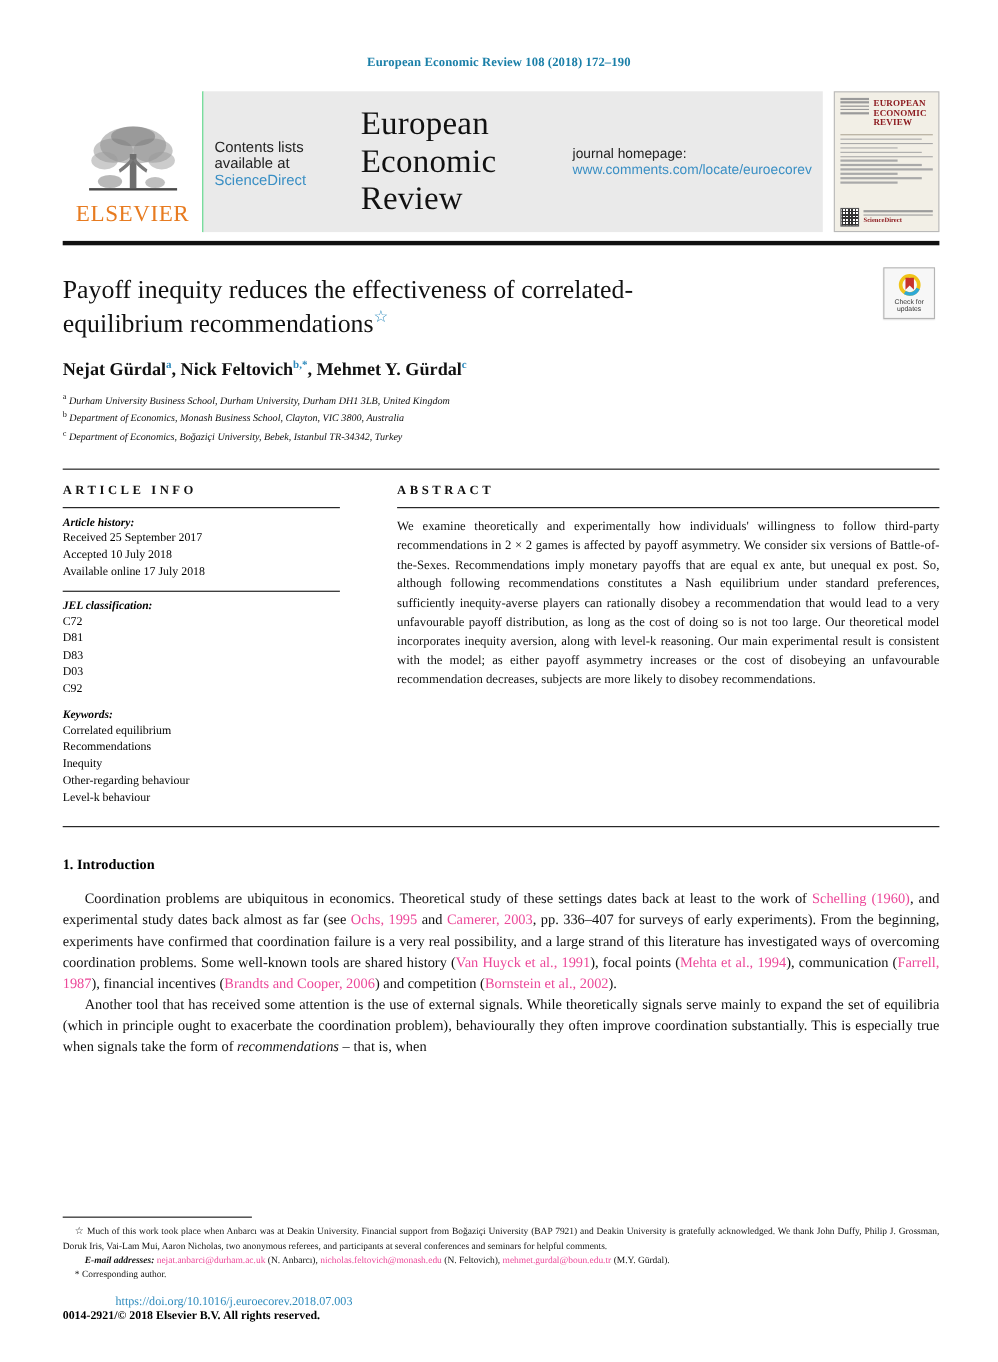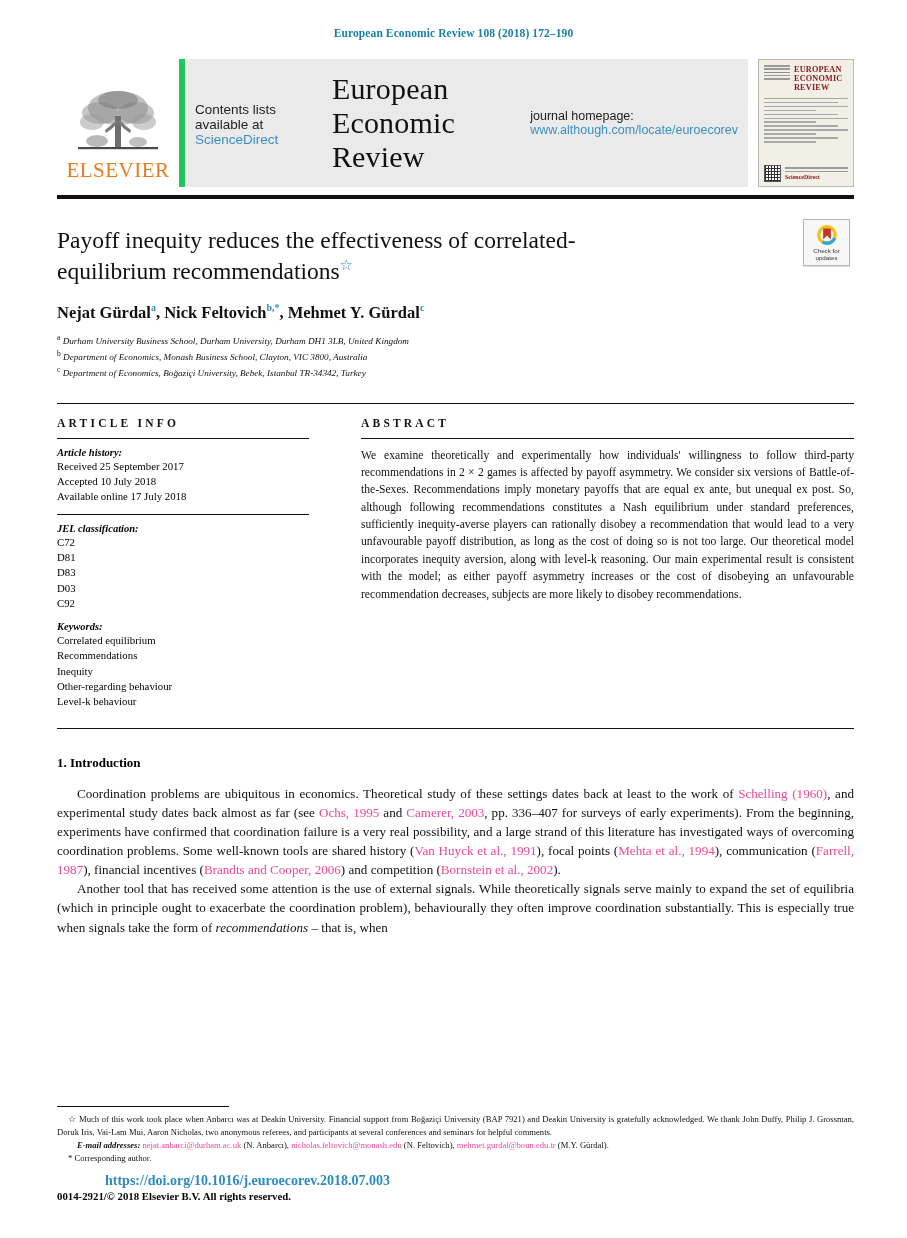--- a/index.html
+++ b/index.html
@@ -30,7 +30,7 @@
     font-size: 11.5px;
     font-weight: bold;
     letter-spacing: .1px;
-    padding-top: 27px;
+    padding-top: 51px;
   }
 
   

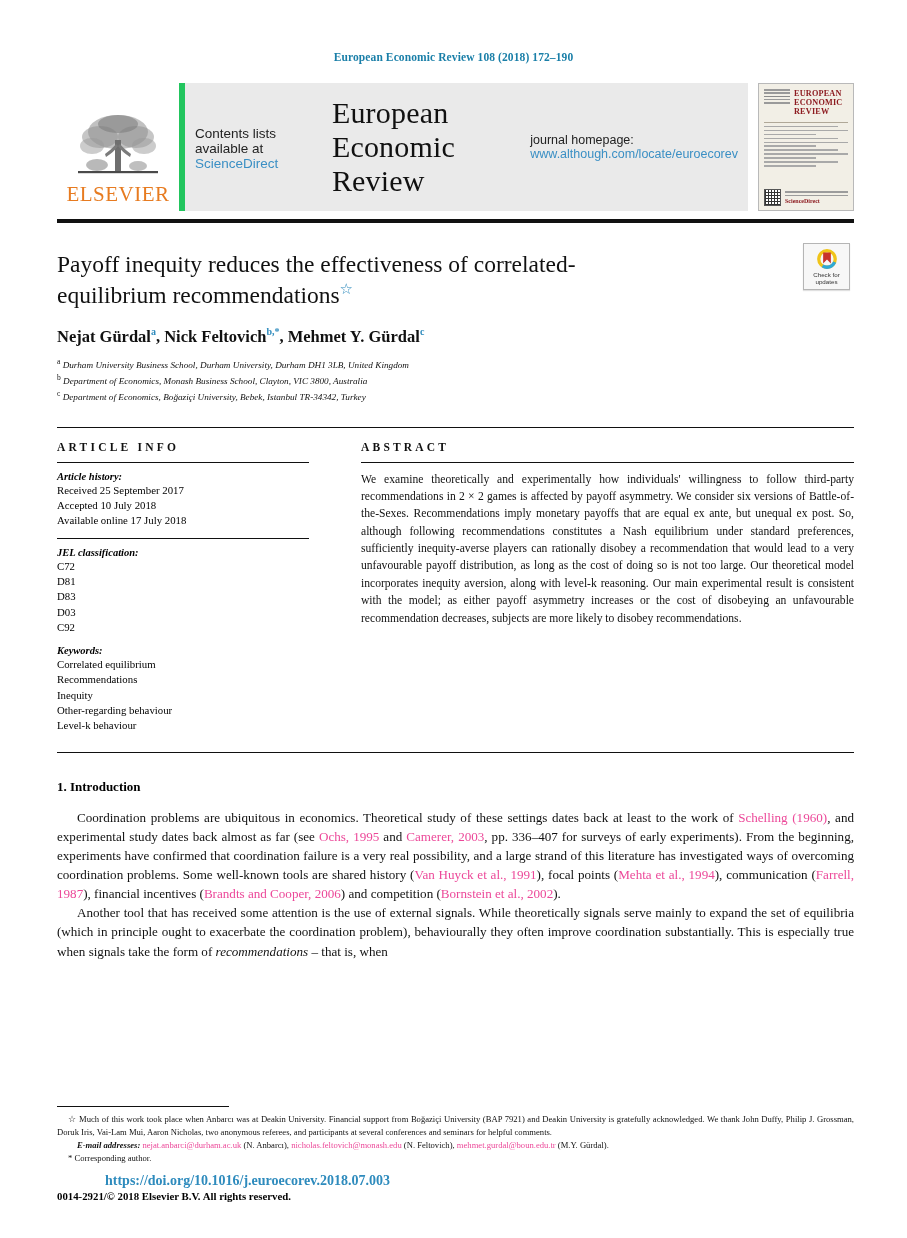--- a/index.html
+++ b/index.html
@@ -349,7 +349,7 @@
       </div>
       <div class="journal-title">European Economic Review</div>
       <div class="homepage-line">
-        <span>journal homepage: </span><a href="#">www.although.com/locate/euroecorev</a>
+        <span>journal homepage: </span><a href="#">www.comments.com/locate/euroecorev</a>
       </div>
     </div>
 

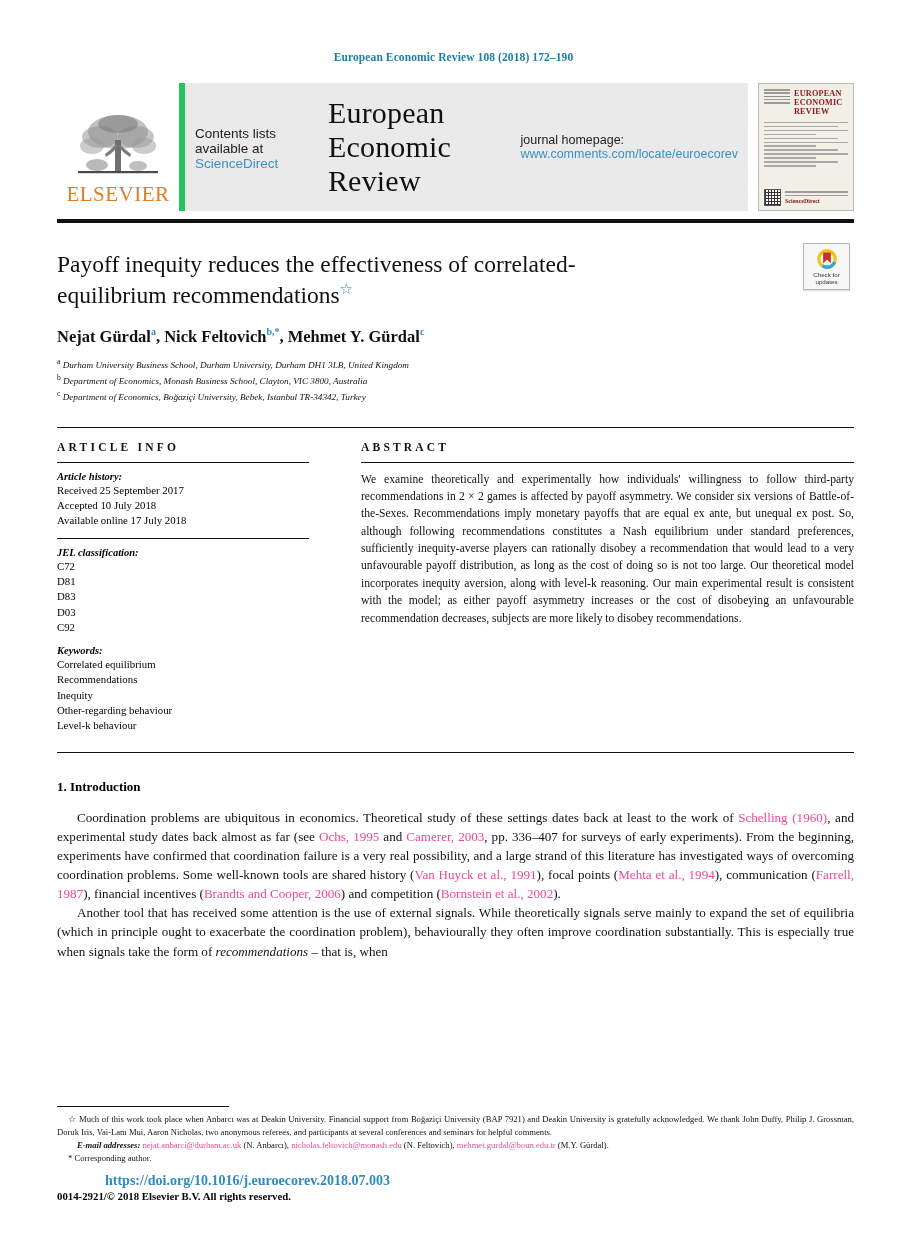--- a/index.html
+++ b/index.html
@@ -44,7 +44,7 @@
   .elsevier-logo {
     width: 128px;
     flex: 0 0 128px;
-    border-right: 6px solid #22c55e;
+    border-right: 1px solid #22c55e;
     background: #ffffff;
     display: flex;
     flex-direction: column;

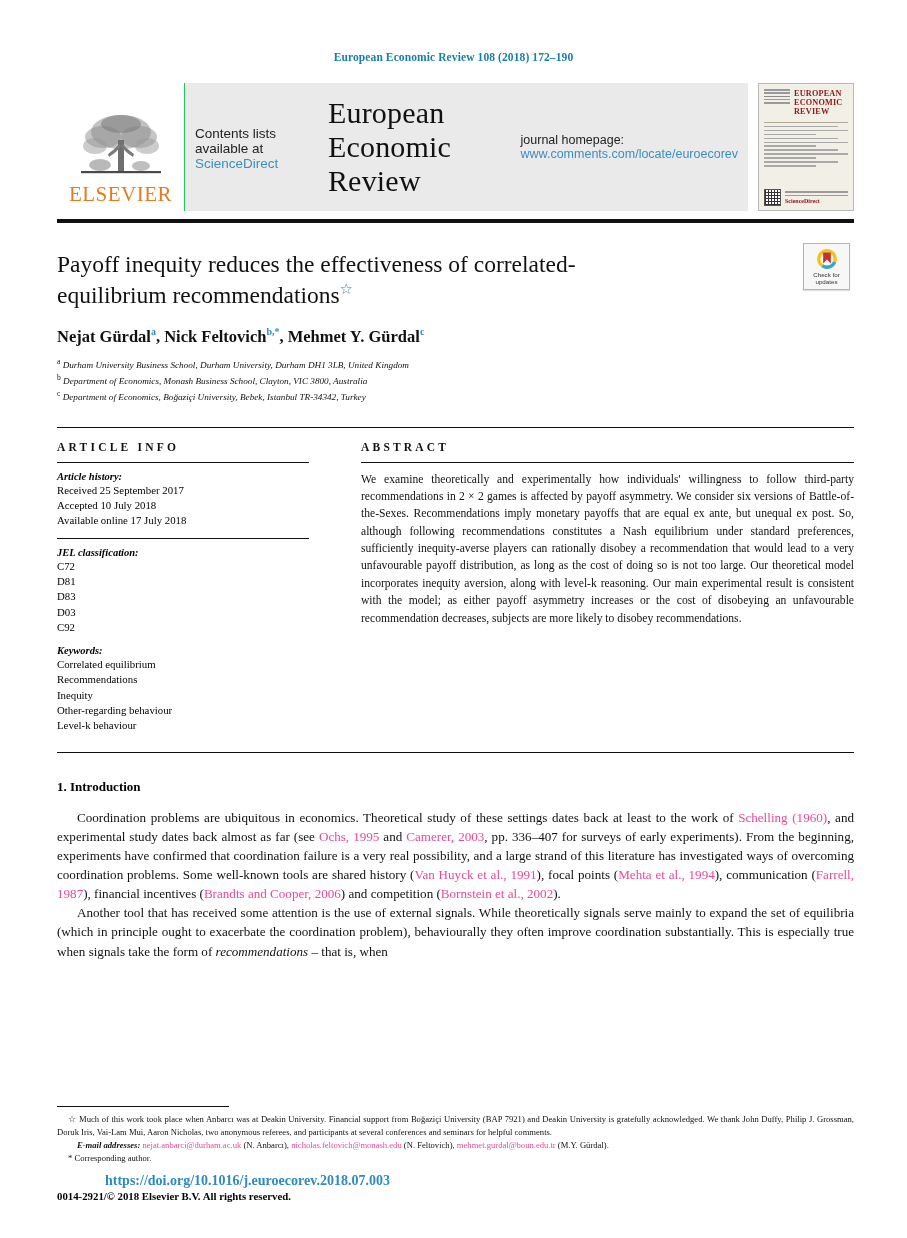--- a/index.html
+++ b/index.html
@@ -302,8 +302,8 @@
   }
   .doi-link {
     color: #2e8bbd;
-    font-size: 14px;
-    font-weight: bold;
+    font-size: 11px;
+    font-weight: normal;
     text-decoration: none;
     display: block;
     padding-left: 48px;

